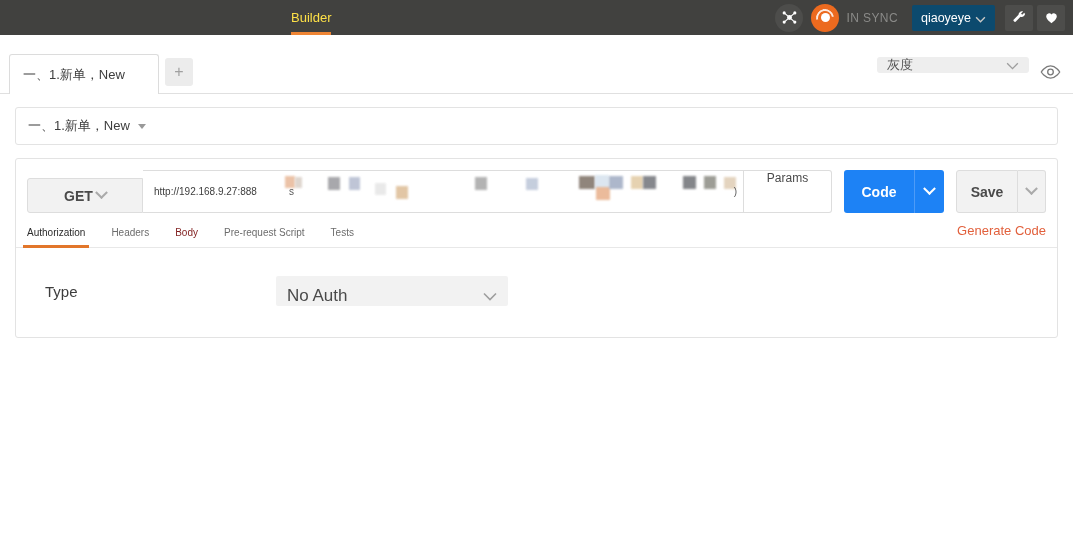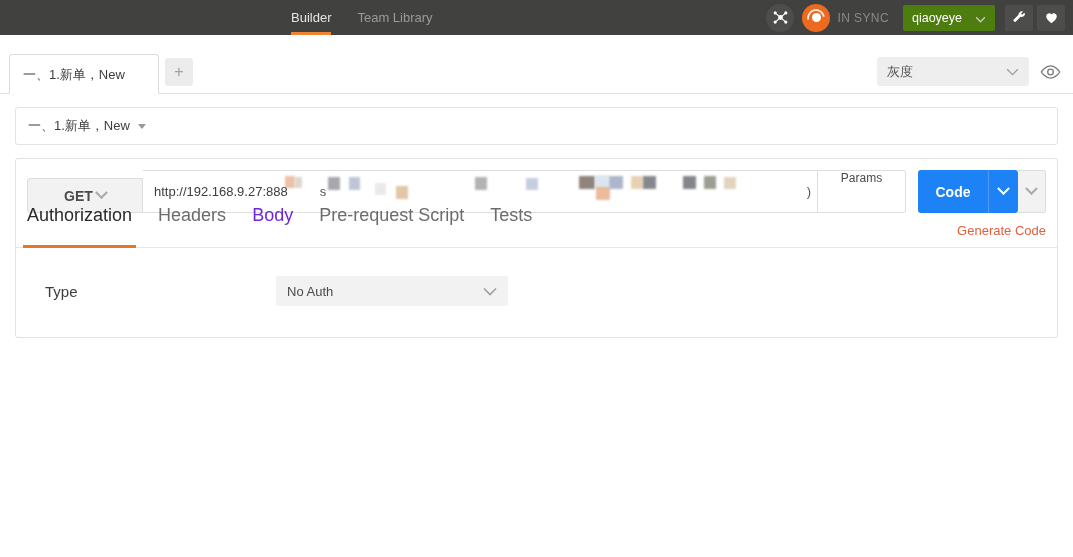--- a/index.html
+++ b/index.html
@@ -35,7 +35,7 @@
     cursor: pointer;
     font-weight: 400;
   }
-  .top-nav-item.active { color: #e5e5e5; }
+  .top-nav-item.active { color: #fde047; }
   .top-nav-item.active::after {
     content: "";
     position: absolute;

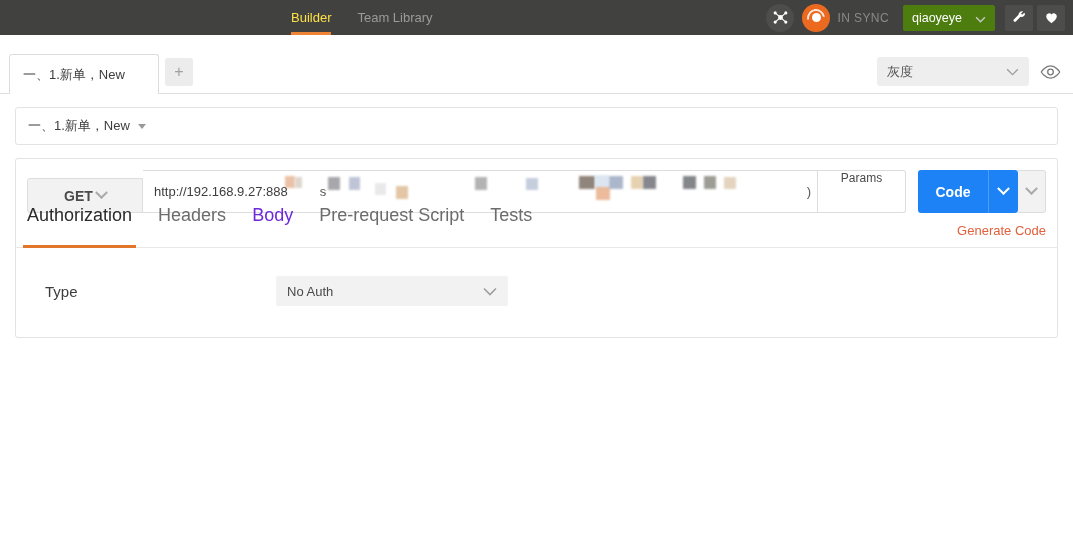--- a/index.html
+++ b/index.html
@@ -366,9 +366,6 @@
   <div class="top-nav">
     <div class="top-nav-item active">
       <span>Builder</span>
-    </div>
-    <div class="top-nav-item">
-      <span>Team Library</span>
     </div>
   </div>
 

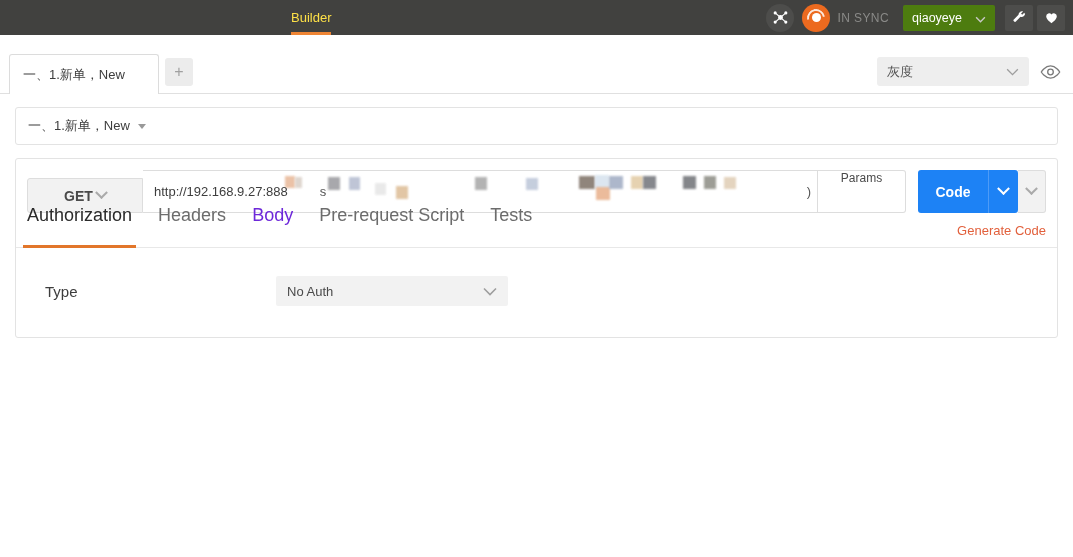--- a/index.html
+++ b/index.html
@@ -96,11 +96,11 @@
   }
   .user-box {
     height: 26px;
-    background: #4d7c0f;
+    background: #0c4a6e;
     border-radius: 2px;
     display: flex; align-items: center;
     padding: 0 9px;
-    gap: 13px;
+    gap: 4px;
     margin-right: 6px;
     cursor: pointer;
   }

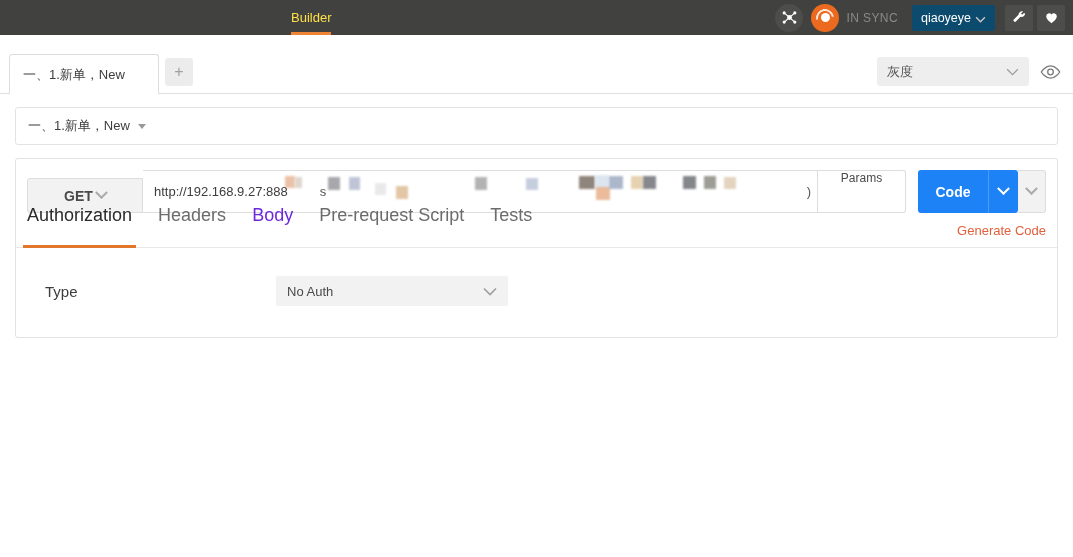--- a/index.html
+++ b/index.html
@@ -149,7 +149,7 @@
   .env-select {
     position: absolute;
     right: 44px; top: 22px;
-    width: 152px; height: 29px;
+    width: 152px; height: 16px;
     background: #eeeeee;
     border-radius: 3px;
     display: flex; align-items: center; justify-content: space-between;

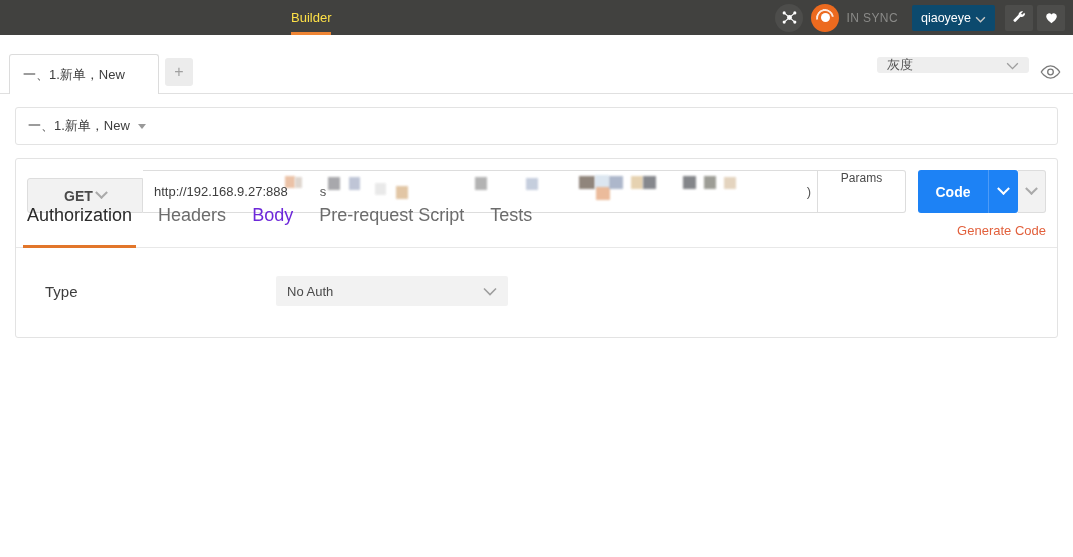--- a/index.html
+++ b/index.html
@@ -229,7 +229,7 @@
     background: #ffffff;
   }
   .url-text {
-    font-size: 13px;
+    font-size: 10px;
     color: #3d3d3d;
     white-space: nowrap;
     position: relative;

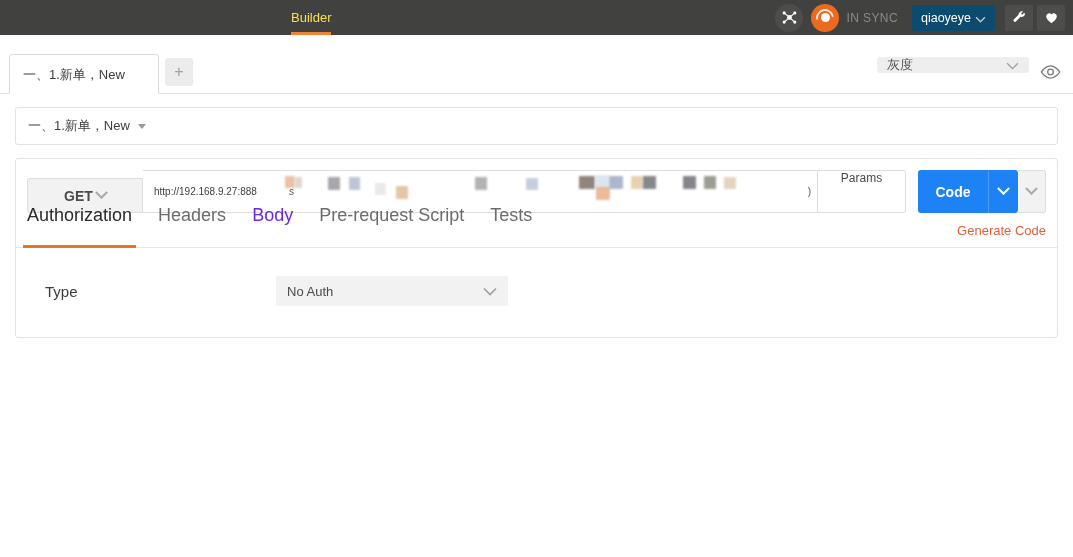--- a/index.html
+++ b/index.html
@@ -492,6 +492,9 @@
       <span class="chev-w"></span>
     </div>
 
+    <div class="save-btn">
+      <span>Save</span>
+    </div>
     <div class="save-caret">
       <span class="chev"></span>
     </div>

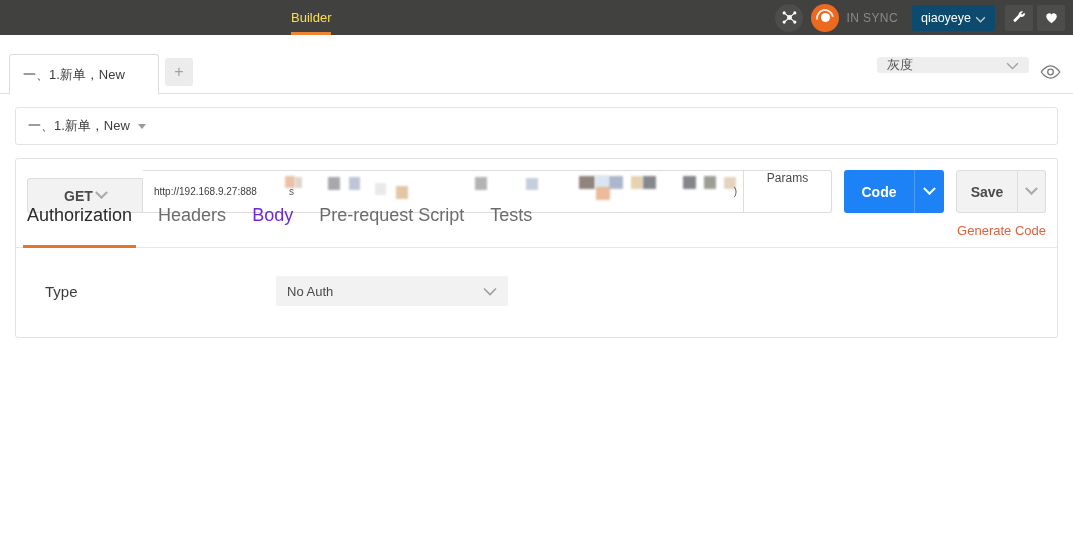--- a/index.html
+++ b/index.html
@@ -311,9 +311,9 @@
     border-bottom: 1px solid #e8e8e8;
   }
   .subtab {
-    font-size: 18px;
+    font-size: 10px;
     color: #6c6c6c;
-    padding-bottom: 21px;
+    padding-bottom: 9px;
     position: relative;
     cursor: pointer;
   }

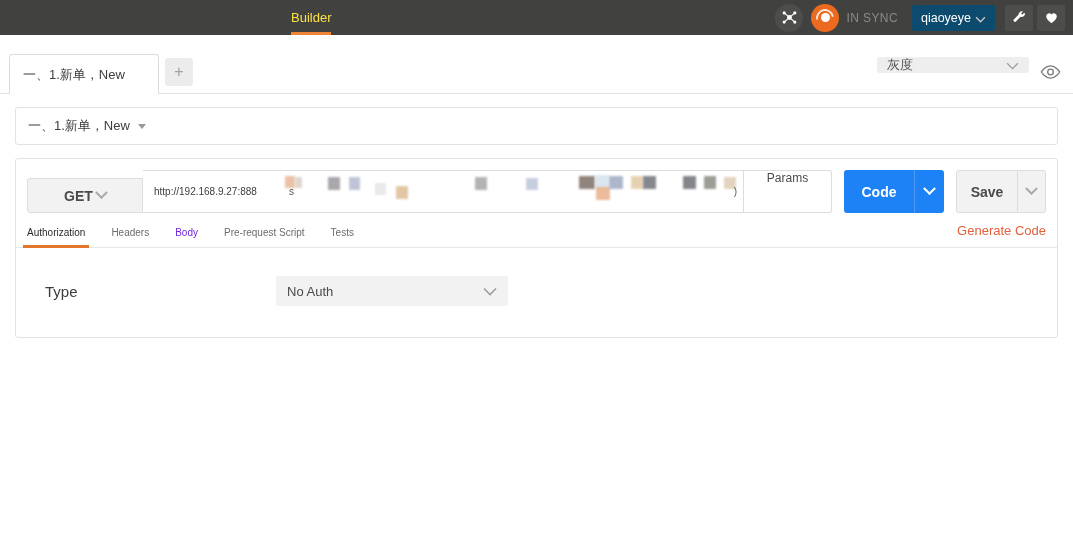--- a/index.html
+++ b/index.html
@@ -325,7 +325,7 @@
     height: 3px;
     background: #e2762a;
   }
-  .subtab.muted { color: #6d28d9; }
+  .subtab.muted { color: #7f1d1d; }
   .gen-code {
     position: absolute;
     right: 11px; bottom: 9px;

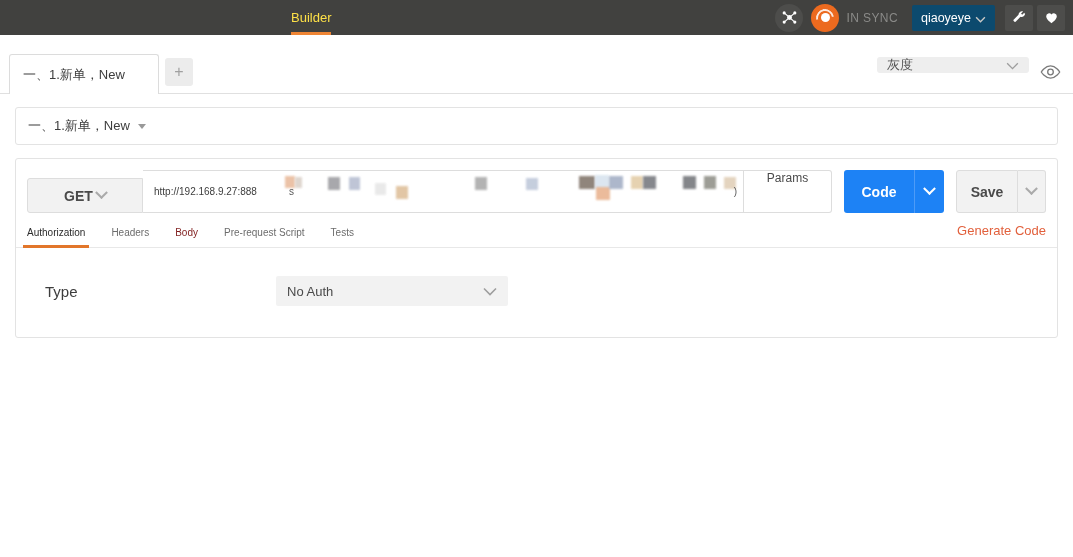--- a/index.html
+++ b/index.html
@@ -351,9 +351,9 @@
     height: 30px;
     background: #f2f2f2;
     border-radius: 2px;
-    display: flex; align-items: center; justify-content: space-between;
+    display: flex; align-items: flex-end; justify-content: space-between;
     padding: 0 11px;
-    font-size: 13px;
+    font-size: 17px;
     color: #4a4a4a;
     cursor: pointer;
   }

